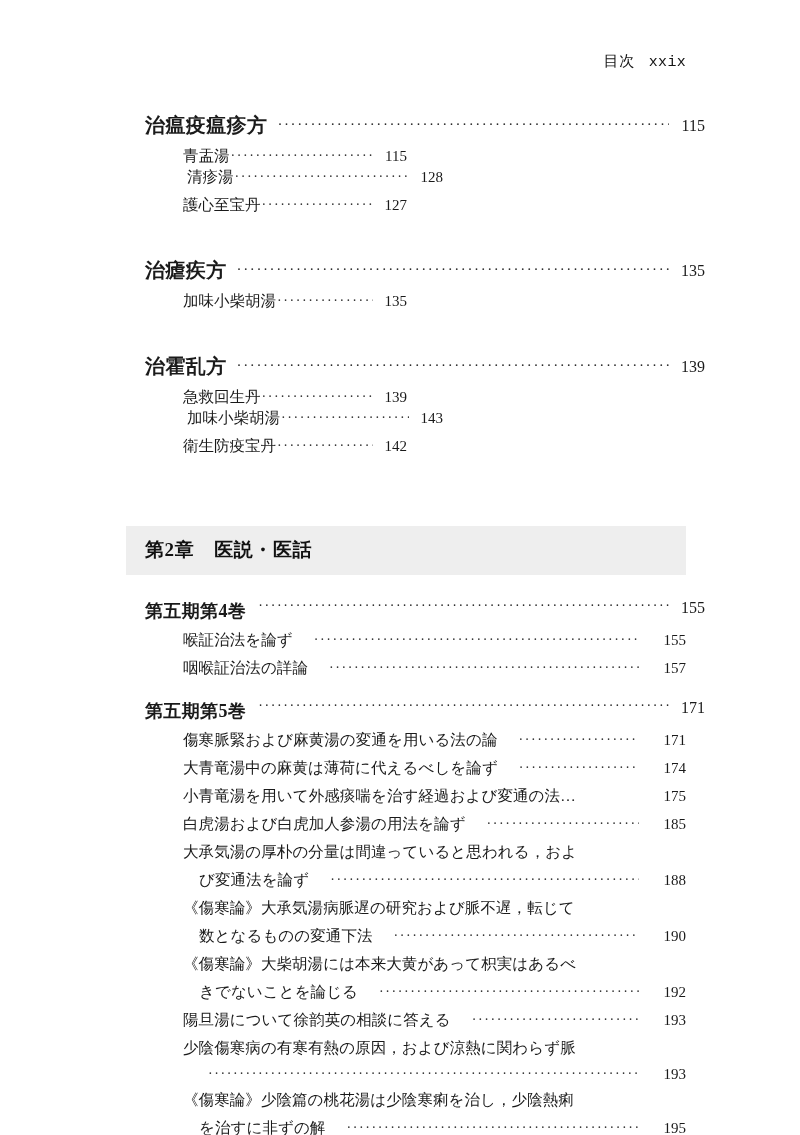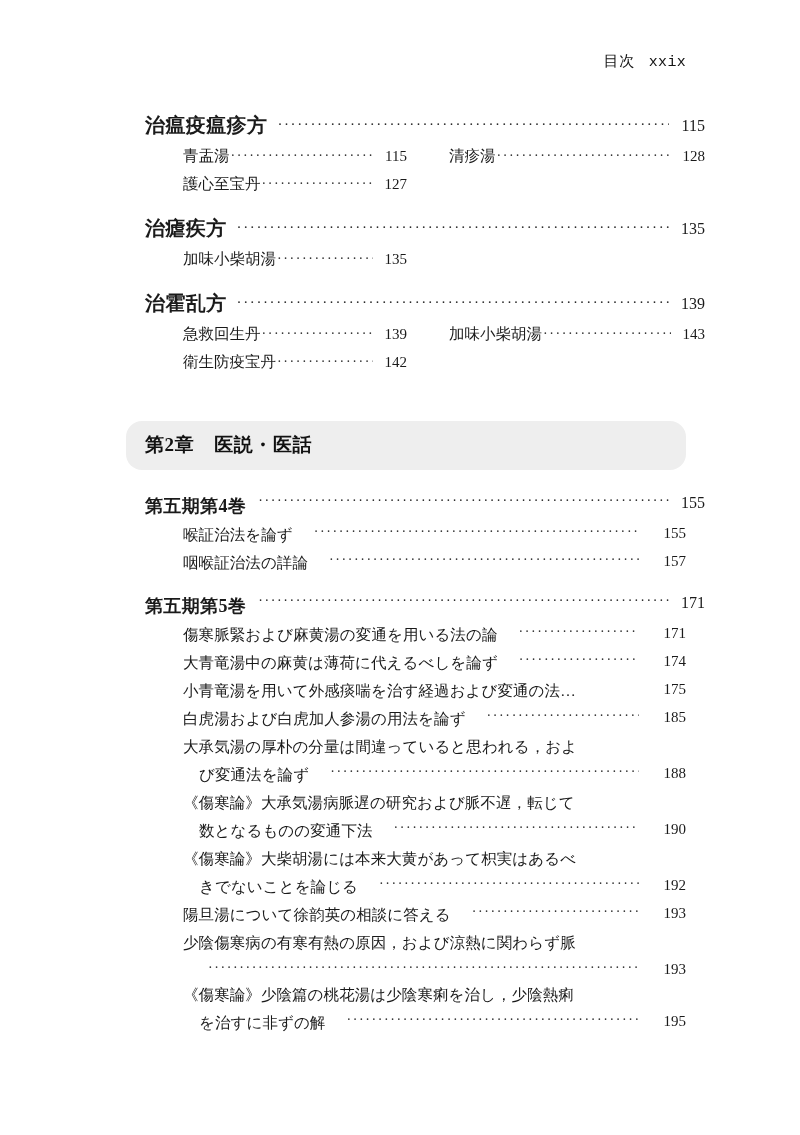--- a/index.html
+++ b/index.html
@@ -81,6 +81,7 @@
     width: 560px;
     margin-left: 19px;
     box-sizing: border-box;
+    flex-direction: column;
   }
   .two-col .cell {
     display: flex;

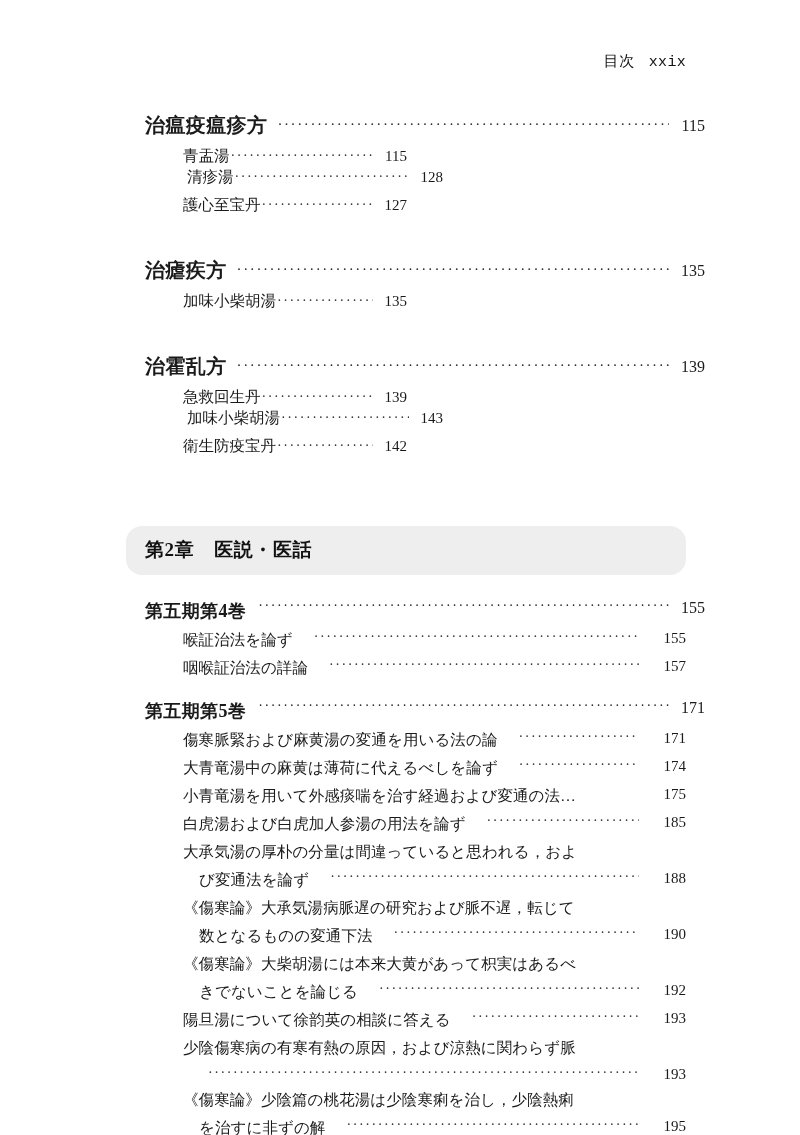--- a/index.html
+++ b/index.html
@@ -296,7 +296,7 @@
         </div>
       </div>
       <div class="gap-banner-top"></div>
-      <div class="chapter-banner" style="background: rgb(238, 238, 238); border-radius: 16px;"><span class="ch-num">第2章</span><span class="ch-title">医説・医話</span></div>
+      <div class="chapter-banner" style="background: rgb(238, 238, 238);"><span class="ch-num">第2章</span><span class="ch-title">医説・医話</span></div>
       <div class="gap-banner-bot"></div>
       <div class="c2-head">
         <span class="title">第五期第4巻</span>

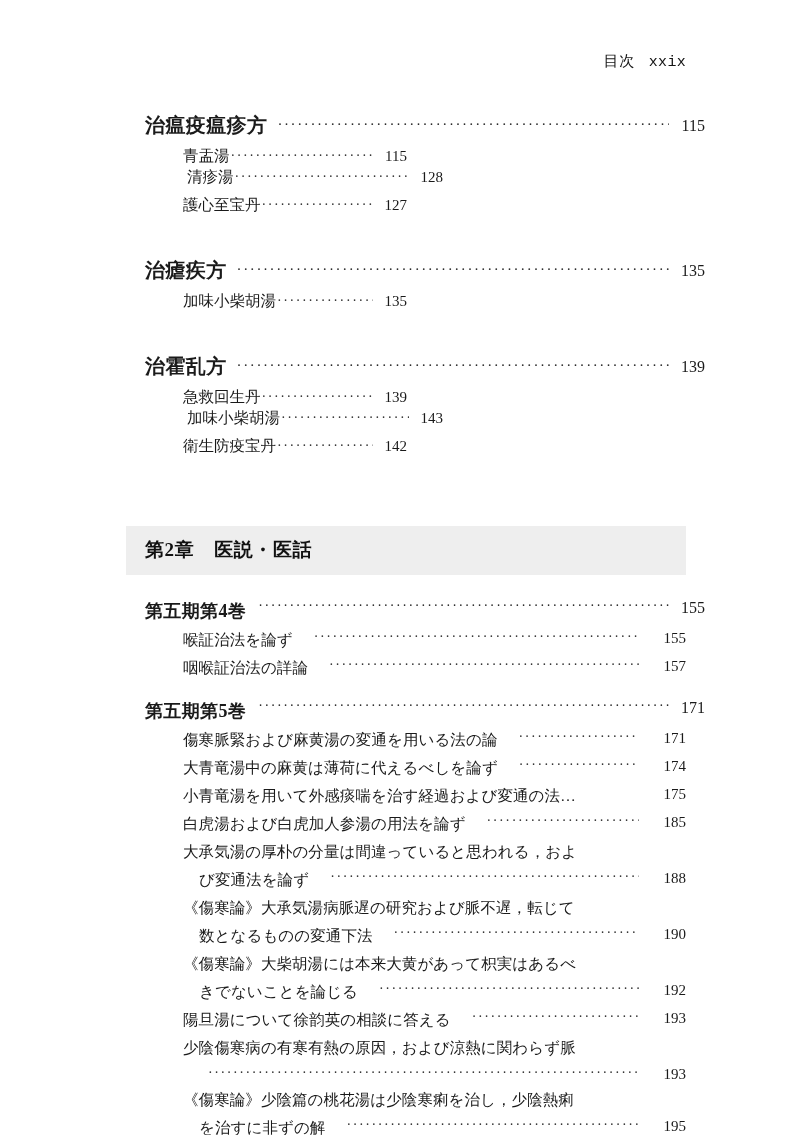--- a/index.html
+++ b/index.html
@@ -166,7 +166,7 @@
   }
   .c2-line {
     display: flex;
-    align-items: flex-start;
+    align-items: center;
     box-sizing: border-box;
     padding-left: 38px;
     gap: 12px;

